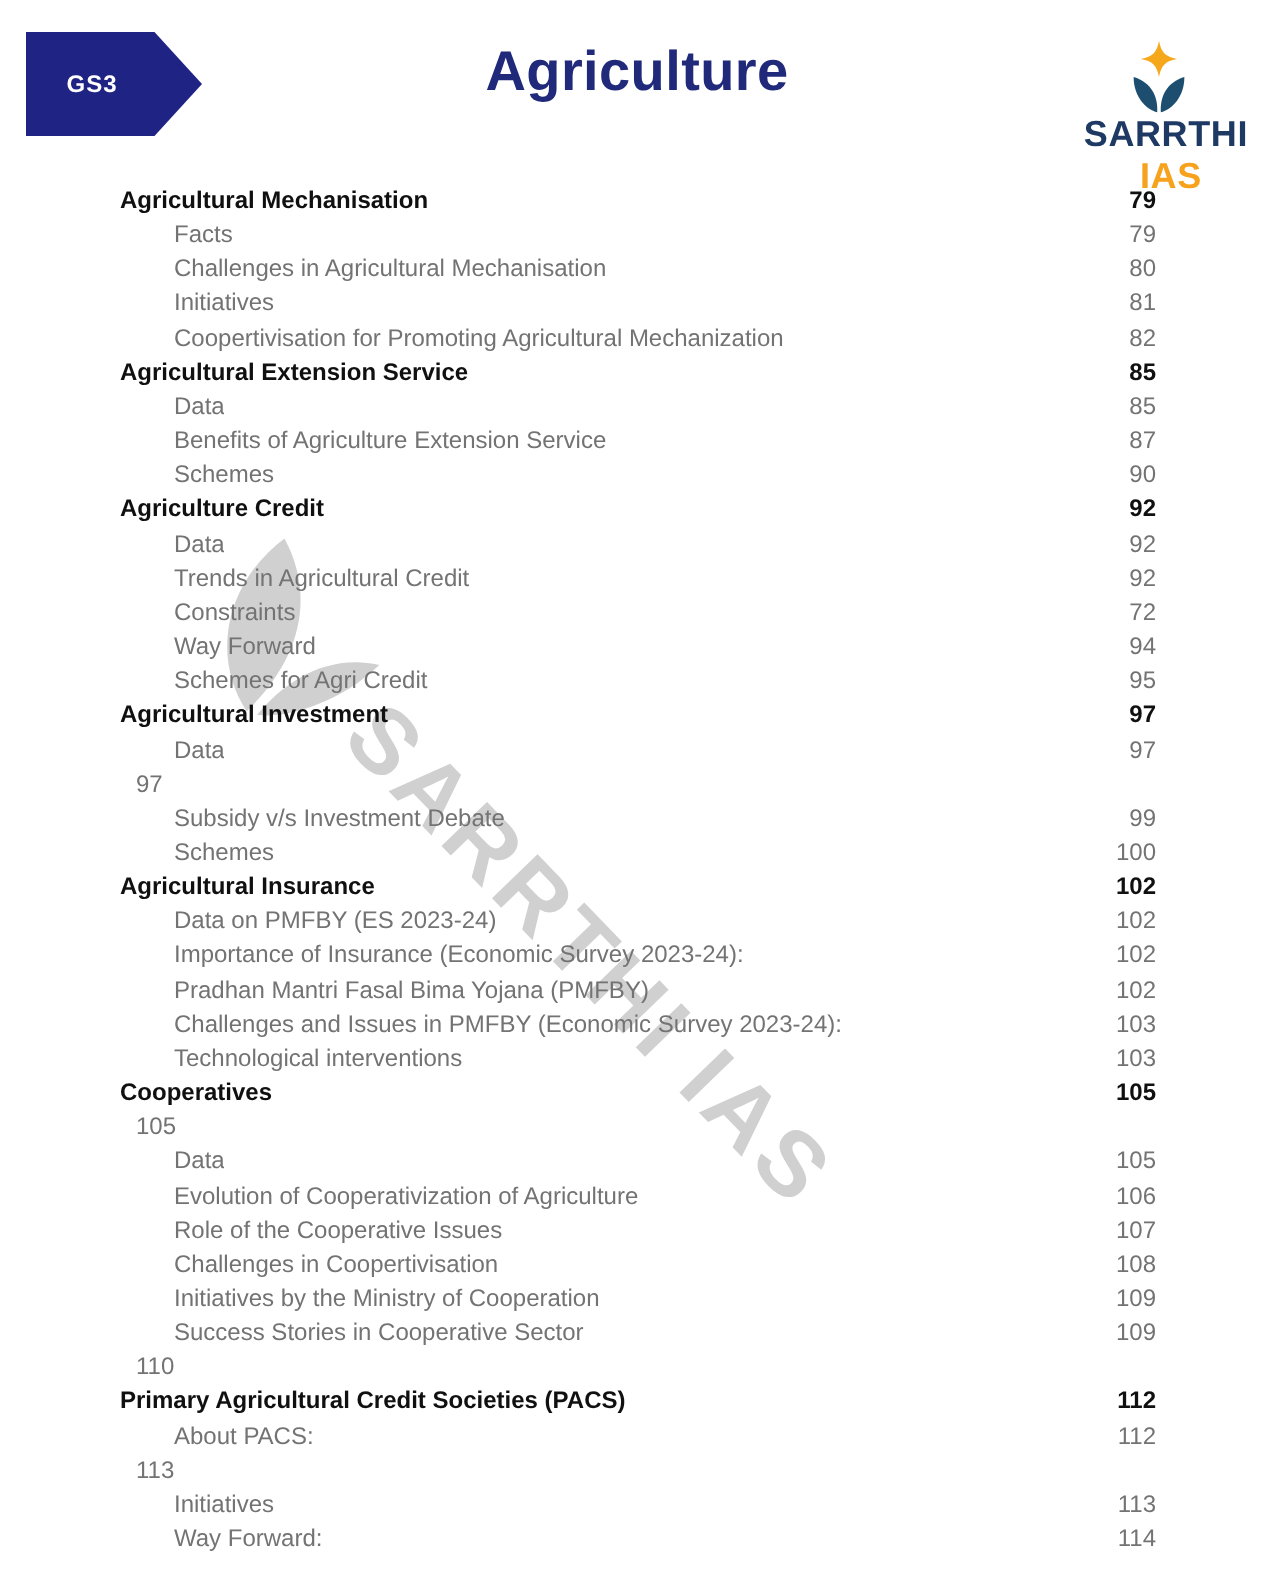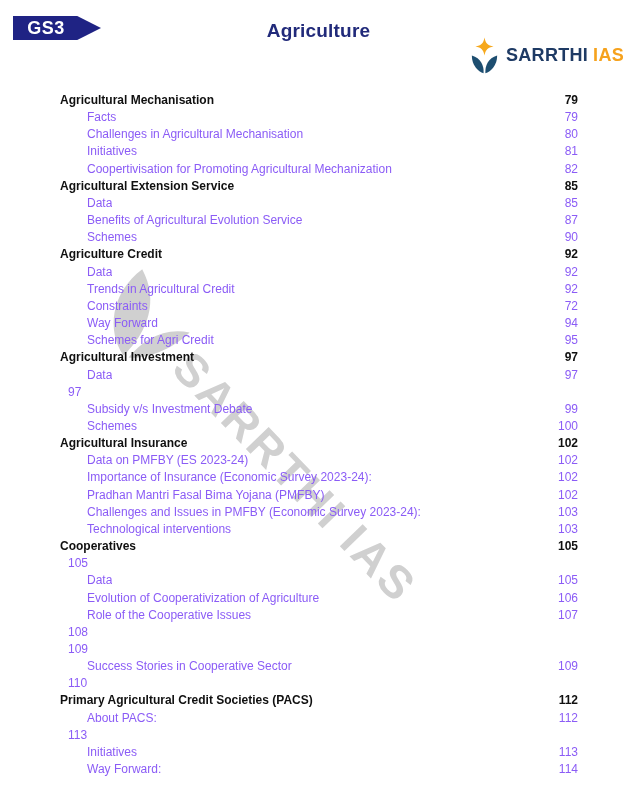--- a/index.html
+++ b/index.html
@@ -18,11 +18,11 @@
   .badge {
     position: absolute;
     left: 13px; top: 16px;
-    width: 88px; height: 24px;
+    width: 88px; height: 52px;
     background: var(--badge-bg, #1f2384);
     clip-path: polygon(0 0, 73% 0, 100% 50%, 73% 100%, 0 100%);
     color: #ffffff;
-    font-size: 18px; font-weight: 800; letter-spacing: 0.5px;
+    font-size: 12px; font-weight: 800; letter-spacing: 0.5px;
     display: flex; align-items: center; justify-content: center;
     padding-right: 22px;
   }

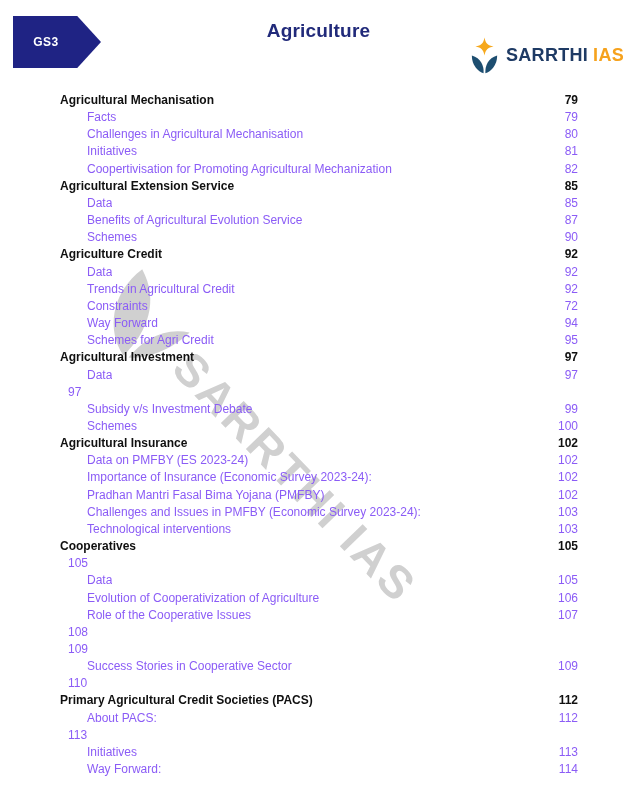--- a/index.html
+++ b/index.html
@@ -31,7 +31,7 @@
     left: 0; right: 0; top: 20px;
     margin: 0;
     text-align: center;
-    font-size: 19px; font-weight: 800;
+    font-size: 28px; font-weight: 800;
     color: var(--title, #212a7a);
     letter-spacing: 0.2px;
   }

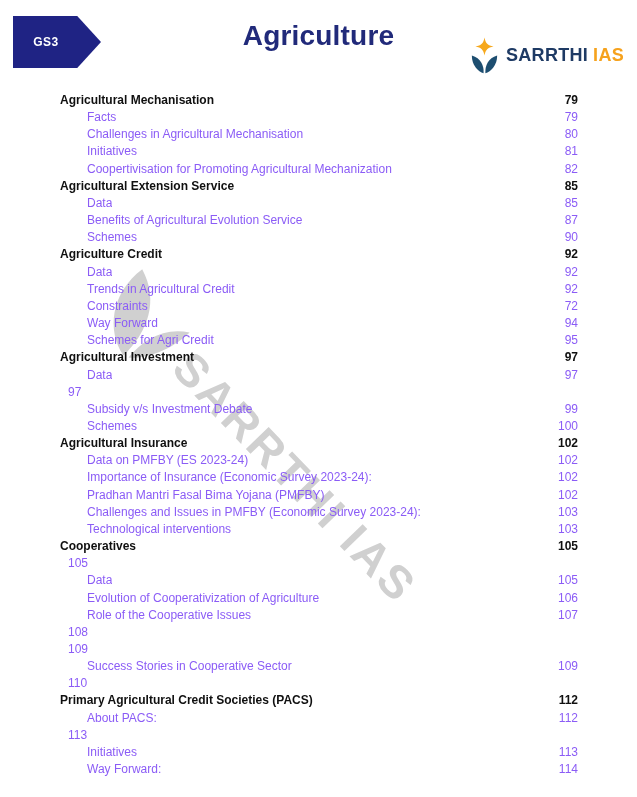--- a/index.html
+++ b/index.html
@@ -37,8 +37,8 @@
   }
   .logo {
     position: absolute;
-    right: 13px; top: 37px;
-    display: flex; align-items: center;
+    right: 13px; top: 20px;
+    display: flex; align-items: center; flex-direction: column;
   }
   .logo-icon { width: 29px; height: 37px; margin-right: 7px; }
   .logo-primary {

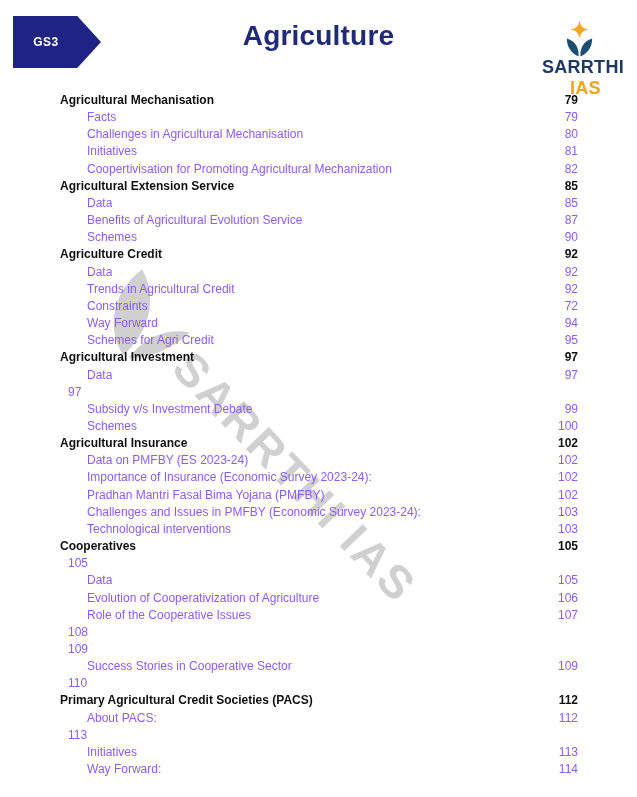--- a/index.html
+++ b/index.html
@@ -79,7 +79,7 @@
     display: flex; justify-content: space-between; align-items: baseline;
     line-height: 17.15px;
     font-size: 12px;
-    color: #8b5cf6;
+    color: #737373;
     cursor: default;
   }
   .toc-row .lbl { white-space: nowrap; overflow: hidden; }

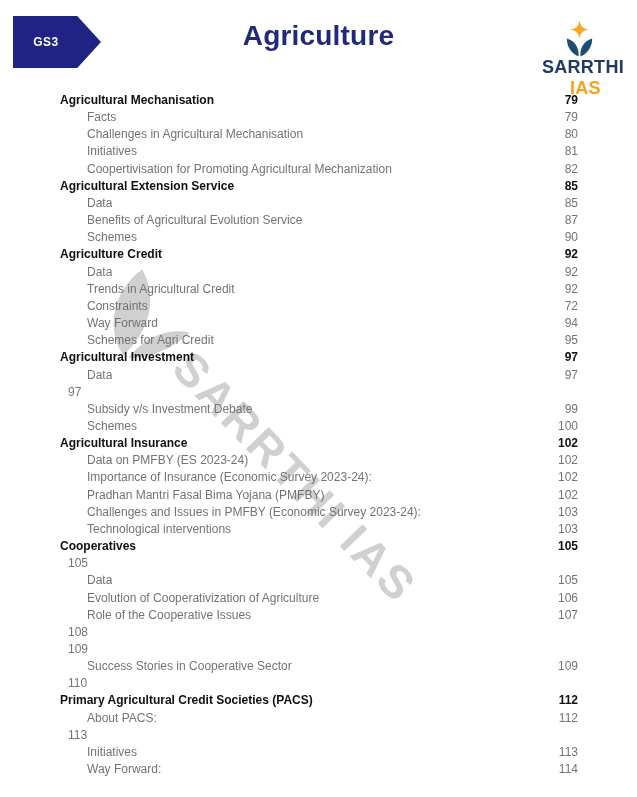--- a/index.html
+++ b/index.html
@@ -144,7 +144,7 @@
         <span class="pg">85</span>
       </div>
       <div class="toc-row toc-item">
-        <span class="lbl">Benefits of Agricultural Evolution Service</span>
+        <span class="lbl">Benefits of Agriculture Extension Service</span>
         <span class="pg">87</span>
       </div>
       <div class="toc-row toc-item">

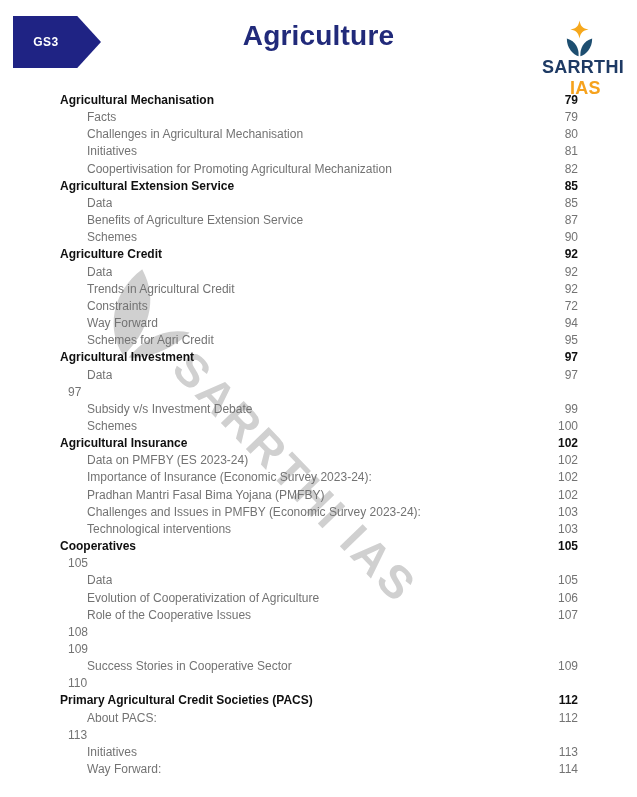--- a/index.html
+++ b/index.html
@@ -238,6 +238,7 @@
         <span class="pg">107</span>
       </div>
       <div class="toc-row toc-item">
+        <span class="lbl">Challenges in Coopertivisation</span>
         <span class="pg">108</span>
       </div>
       <div class="toc-row toc-item">

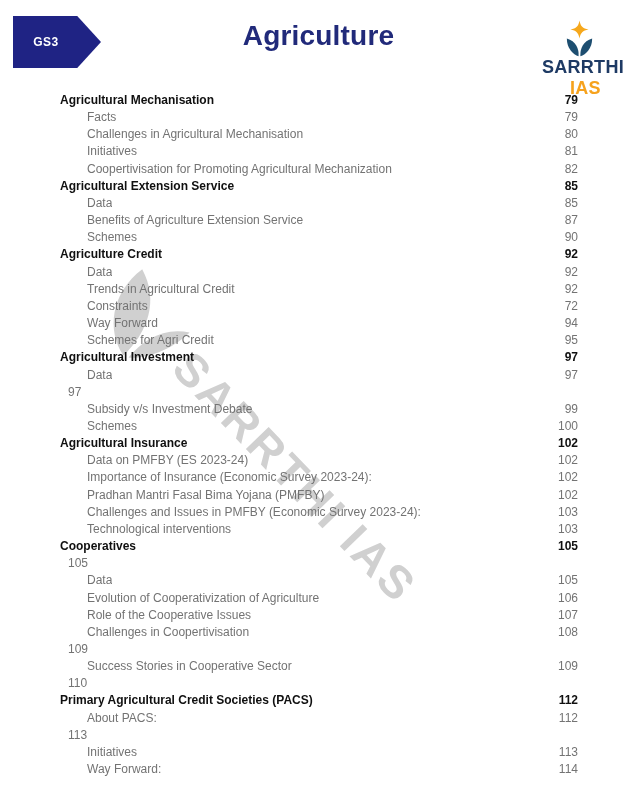--- a/index.html
+++ b/index.html
@@ -242,6 +242,7 @@
         <span class="pg">108</span>
       </div>
       <div class="toc-row toc-item">
+        <span class="lbl">Initiatives by the Ministry of Cooperation</span>
         <span class="pg">109</span>
       </div>
       <div class="toc-row toc-item">

